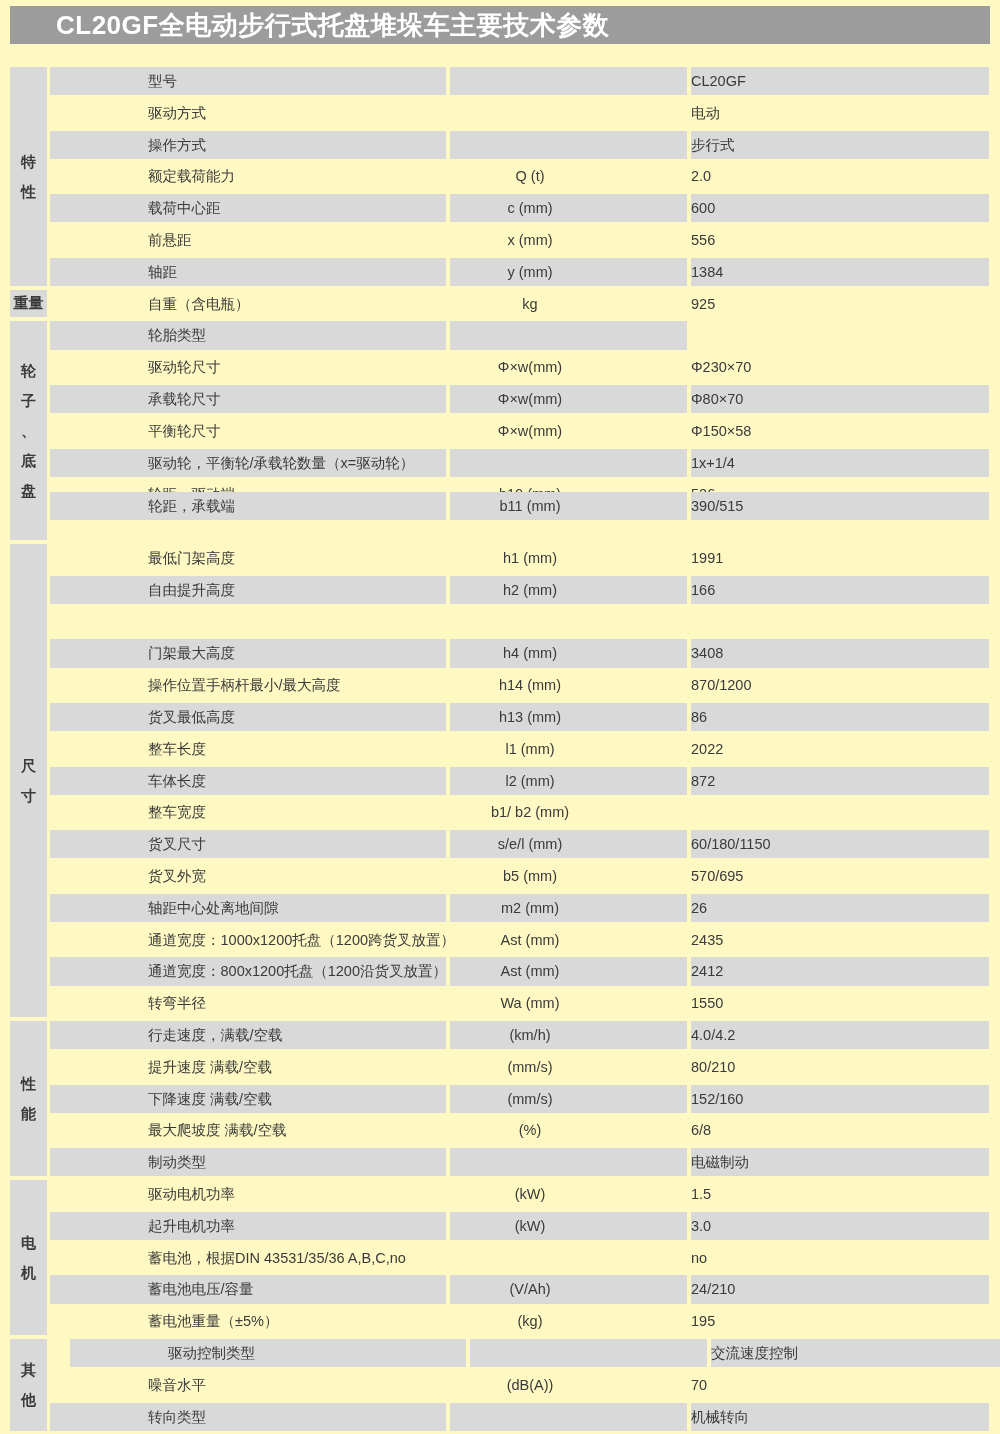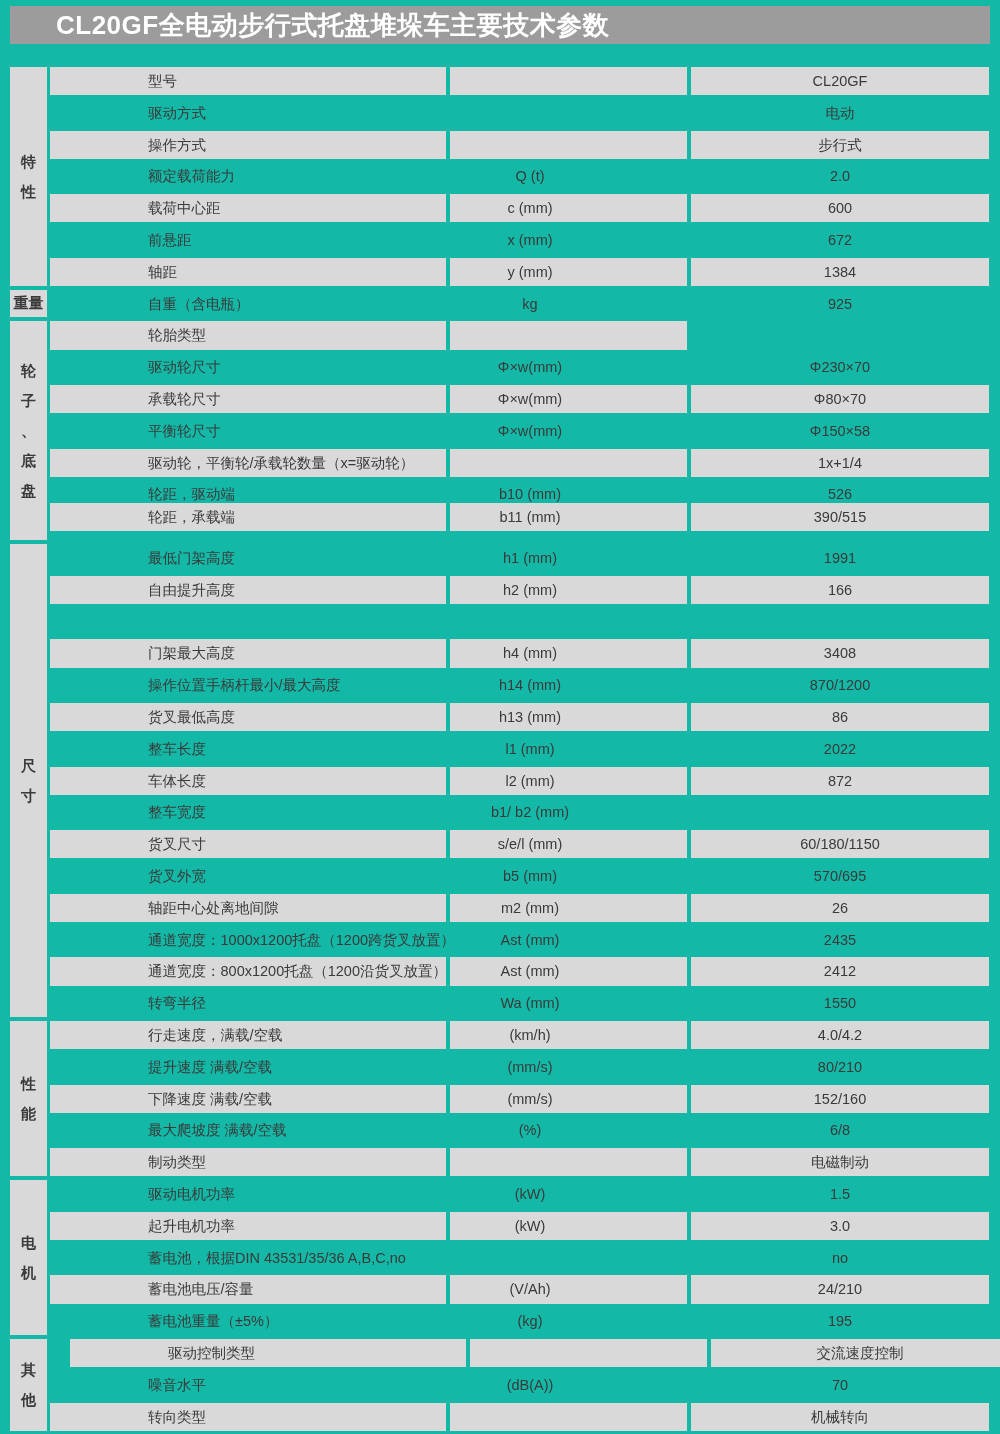--- a/index.html
+++ b/index.html
@@ -15,7 +15,7 @@
     position: relative;
     width: 1000px;
     height: 1434px;
-    background: #14b8a6;
+    background: #fef9c3;
   }
   .header-bar {
     position: absolute;

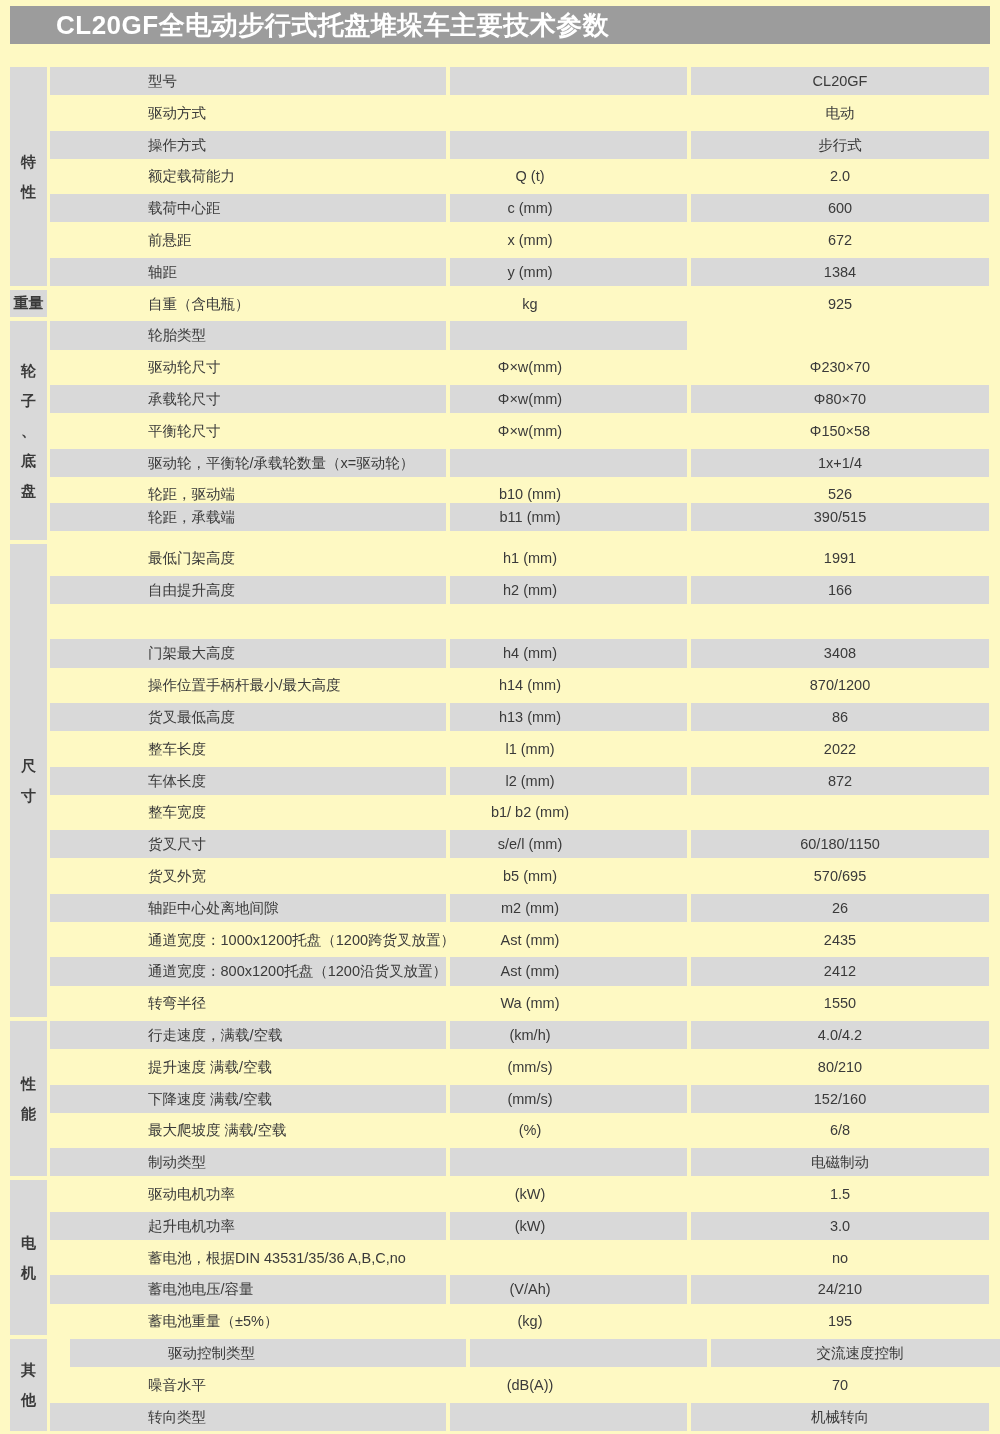--- a/index.html
+++ b/index.html
@@ -92,7 +92,6 @@
   .cell.value {
     left: 641px;
     width: 298px;
-    text-align: center;
   }
 </style>
 </head>

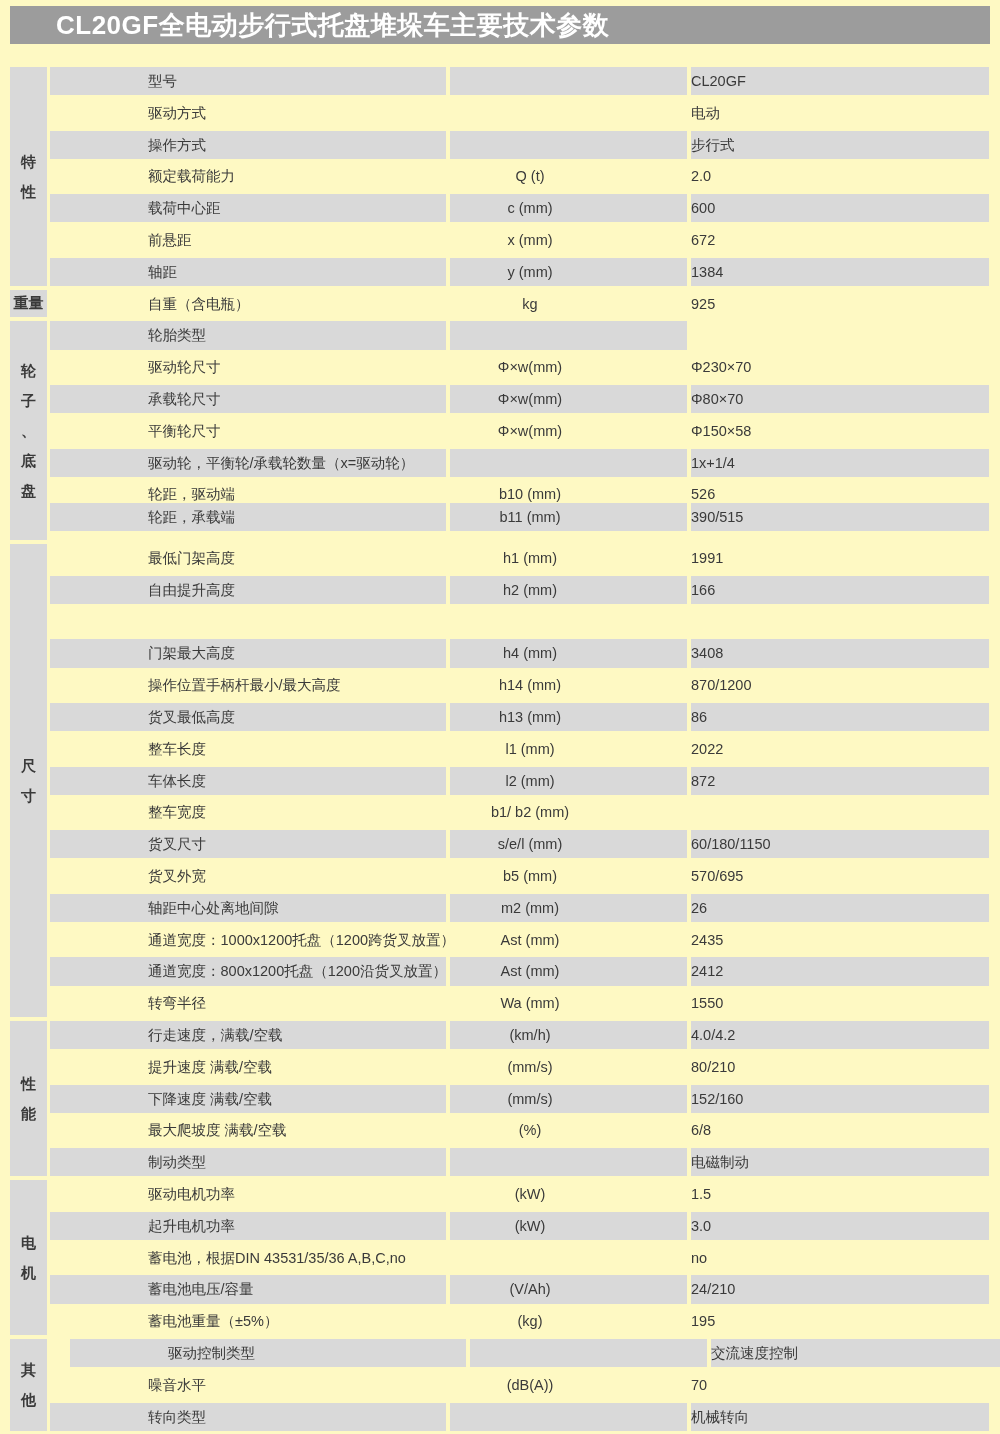--- a/index.html
+++ b/index.html
@@ -134,7 +134,7 @@
       <div class="row" style="top: 159px;">
     <div class="cell param">前悬距</div>
     <div class="cell unit">x (mm)</div>
-    <div class="cell value">672</div>
+    <div class="cell value">556</div>
   </div>
       <div class="row shaded" style="top: 190.8px;">
     <div class="cell param">轴距</div>

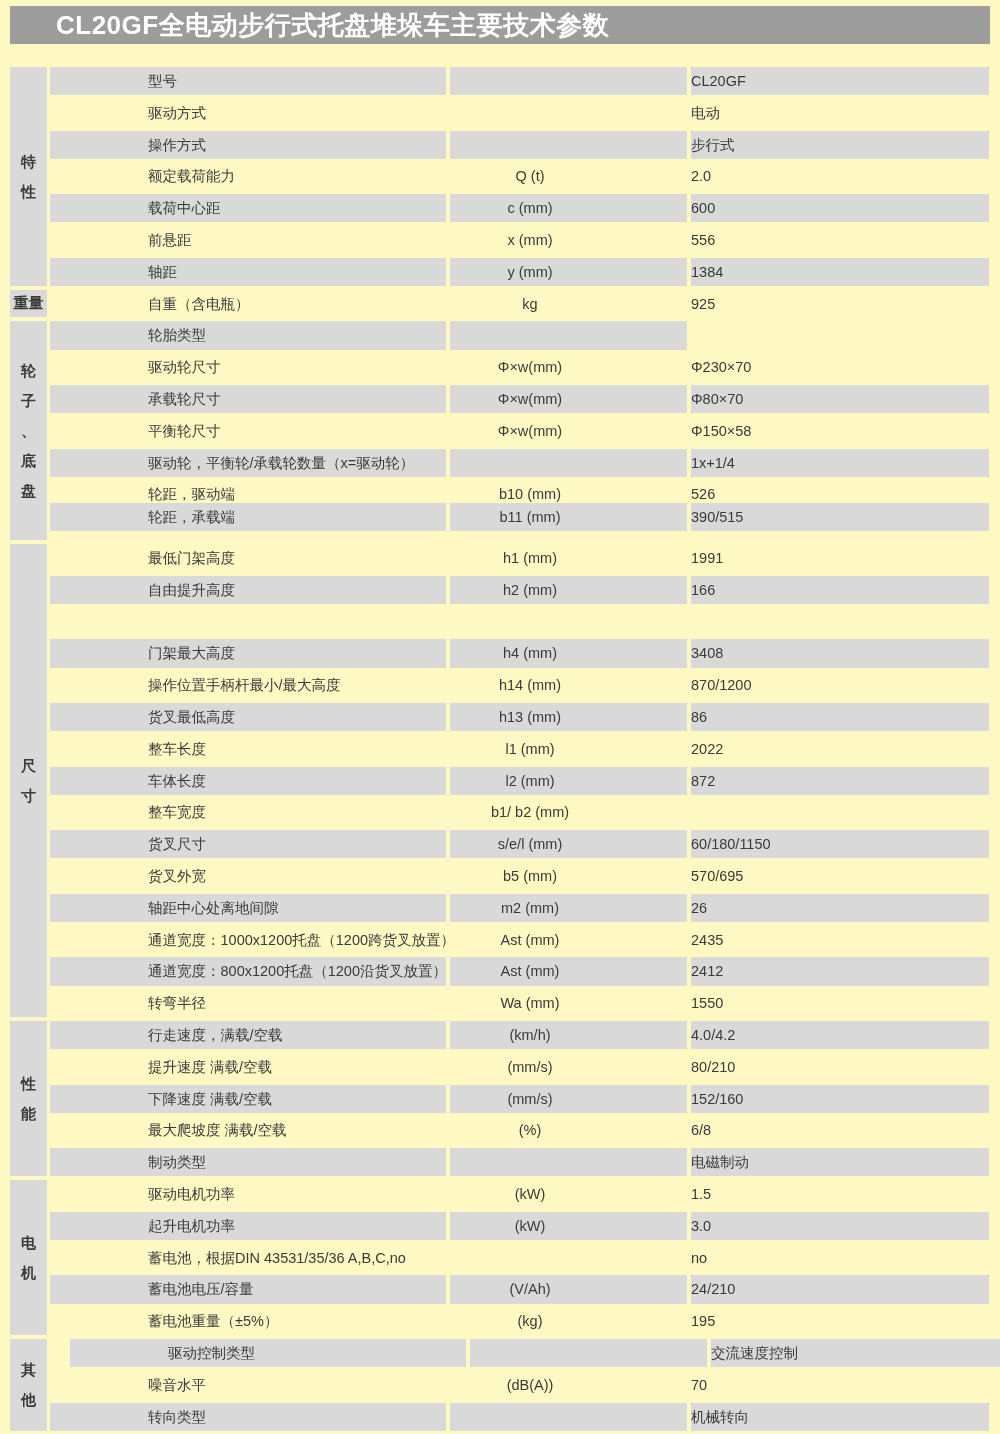--- a/index.html
+++ b/index.html
@@ -185,7 +185,7 @@
     <div class="cell unit">b10 (mm)</div>
     <div class="cell value">526</div>
   </div>
-      <div class="row shaded" style="top: 436px;">
+      <div class="row shaded" style="top: 425px;">
     <div class="cell param">轮距，承载端</div>
     <div class="cell unit">b11 (mm)</div>
     <div class="cell value">390/515</div>

